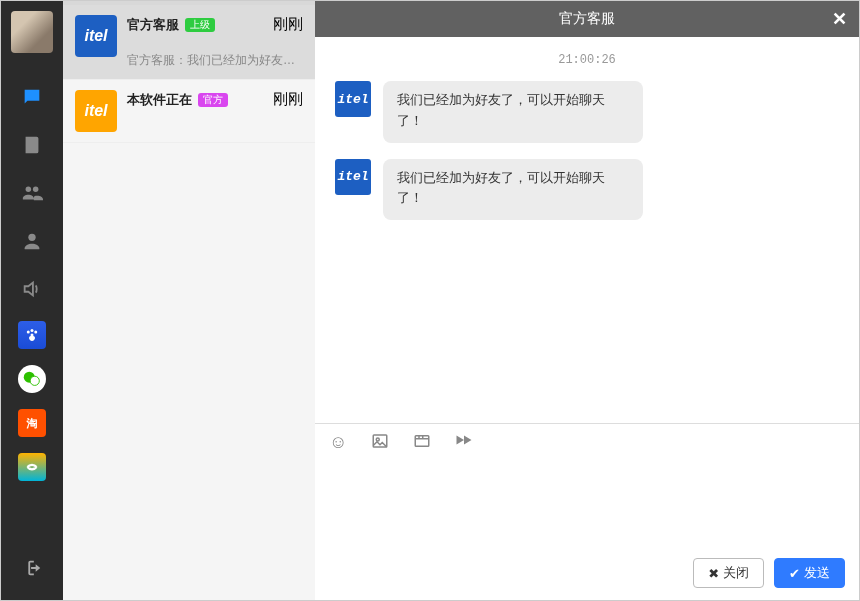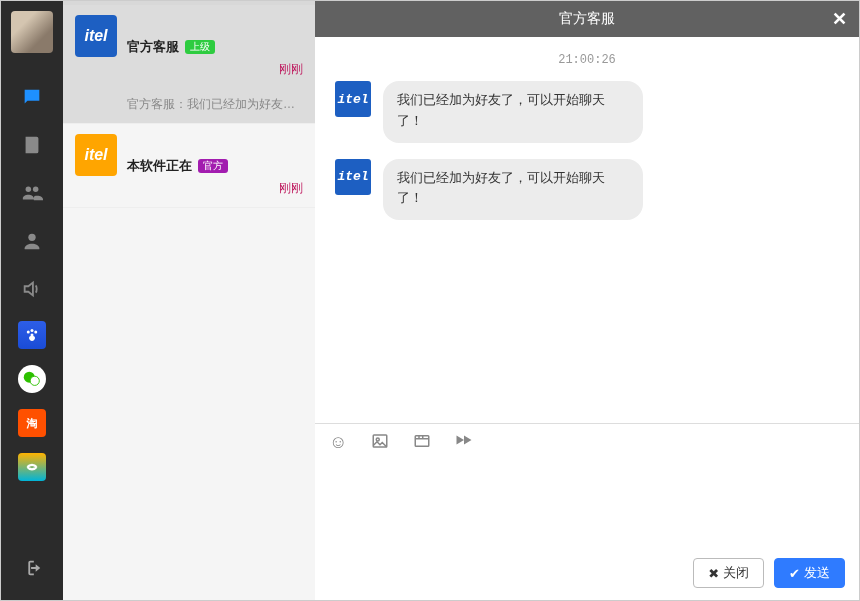--- a/index.html
+++ b/index.html
@@ -33,7 +33,7 @@
 .badge { font-size:10px; color:#fff; padding:0 5px; border-radius:3px; margin-left:6px; }
 .badge-green { background:#2ecc40; }
 .badge-teal { background:#a21caf; }
-.contact-time { margin-left:auto; color:#be185d; font-size:12px;margin-top:46px; }
+.contact-time { margin-left:auto; color:#000000; font-size:15px; }
 .contact-preview { color:#888; font-size:12px; margin-top:18px; white-space:nowrap; overflow:hidden; text-overflow:ellipsis; }
 
 

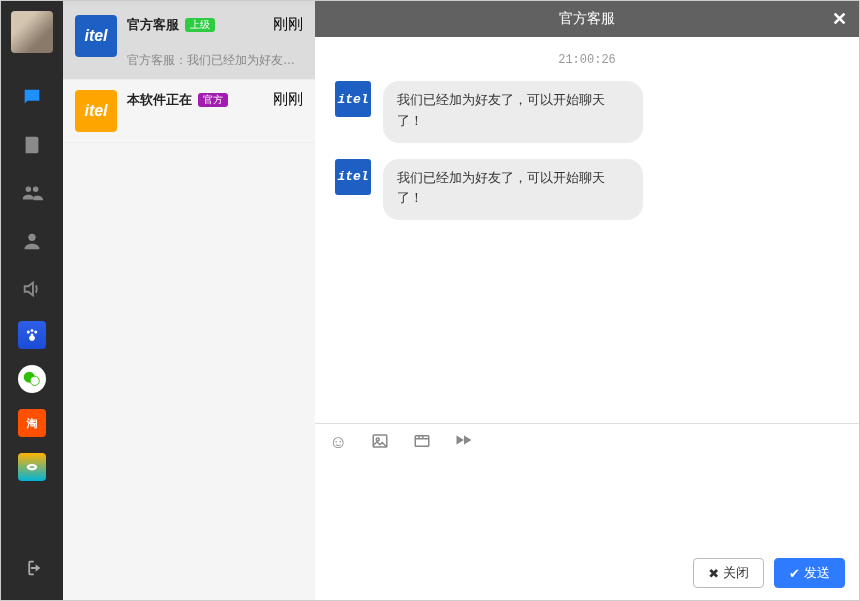--- a/index.html
+++ b/index.html
@@ -32,7 +32,7 @@
 .contact-name { font-weight:bold; color:#222; }
 .badge { font-size:10px; color:#fff; padding:0 5px; border-radius:3px; margin-left:6px; }
 .badge-green { background:#2ecc40; }
-.badge-teal { background:#a21caf; }
+.badge-teal { background:#d946ef; }
 .contact-time { margin-left:auto; color:#000000; font-size:15px; }
 .contact-preview { color:#888; font-size:12px; margin-top:18px; white-space:nowrap; overflow:hidden; text-overflow:ellipsis; }
 

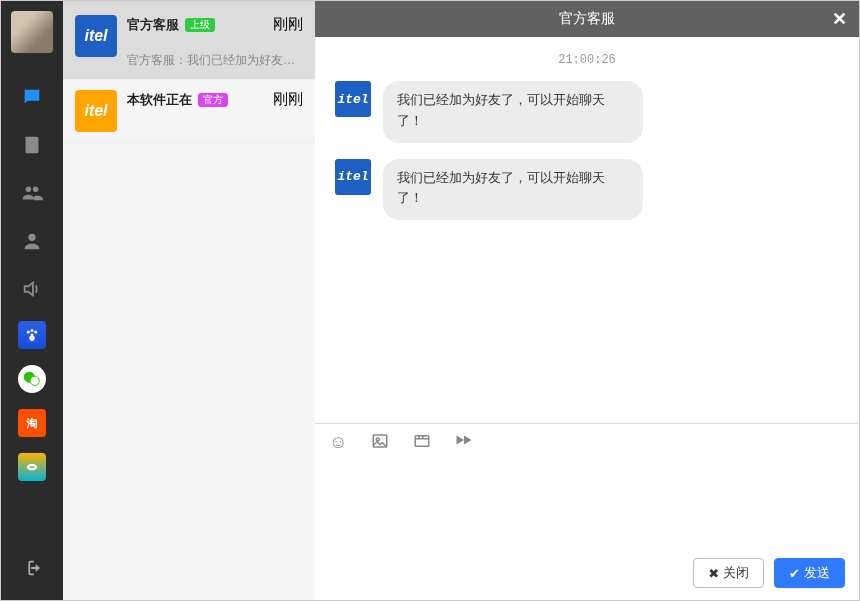--- a/index.html
+++ b/index.html
@@ -45,7 +45,7 @@
 .timestamp { text-align:center; color:#999; font-size:12px; margin:6px 0 14px; }
 .msg { display:flex; margin-bottom:16px; }
 .msg-avatar { width:36px; height:36px; border-radius:3px; background:#1d5fc2; color:#fff; display:flex; align-items:center; justify-content:center; font-weight:bold; font-style:italic; font-size:13px; margin-right:12px; }
-.bubble { background:#ececec; padding:10px 14px; border-radius:16px; max-width:260px; line-height:1.6; color:#333; }
+.bubble { background:#ececec; padding:10px 14px; border-radius:8px; max-width:260px; line-height:1.6; color:#333; }
 
 
 .input-area { border-top:1px solid #ddd; padding:8px 14px 0; }

